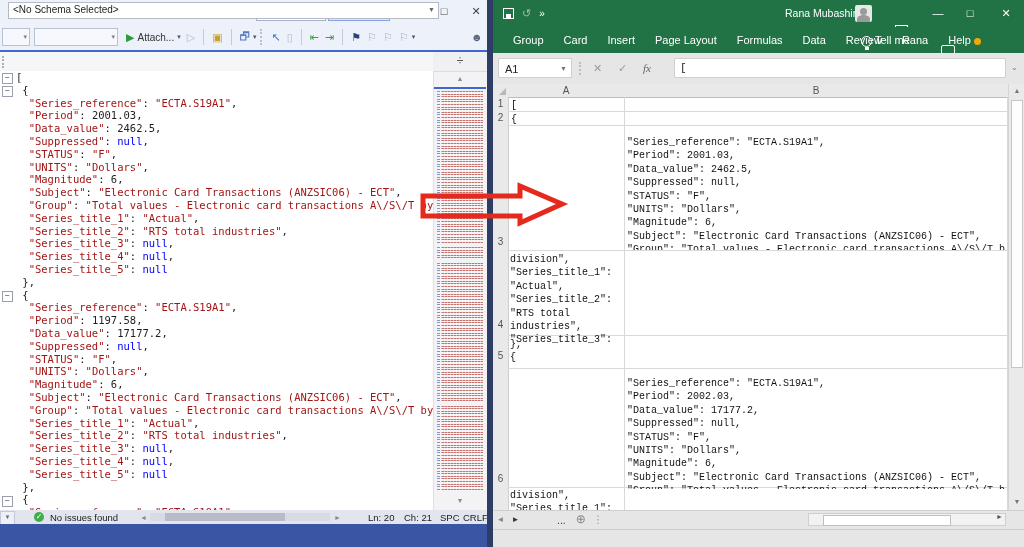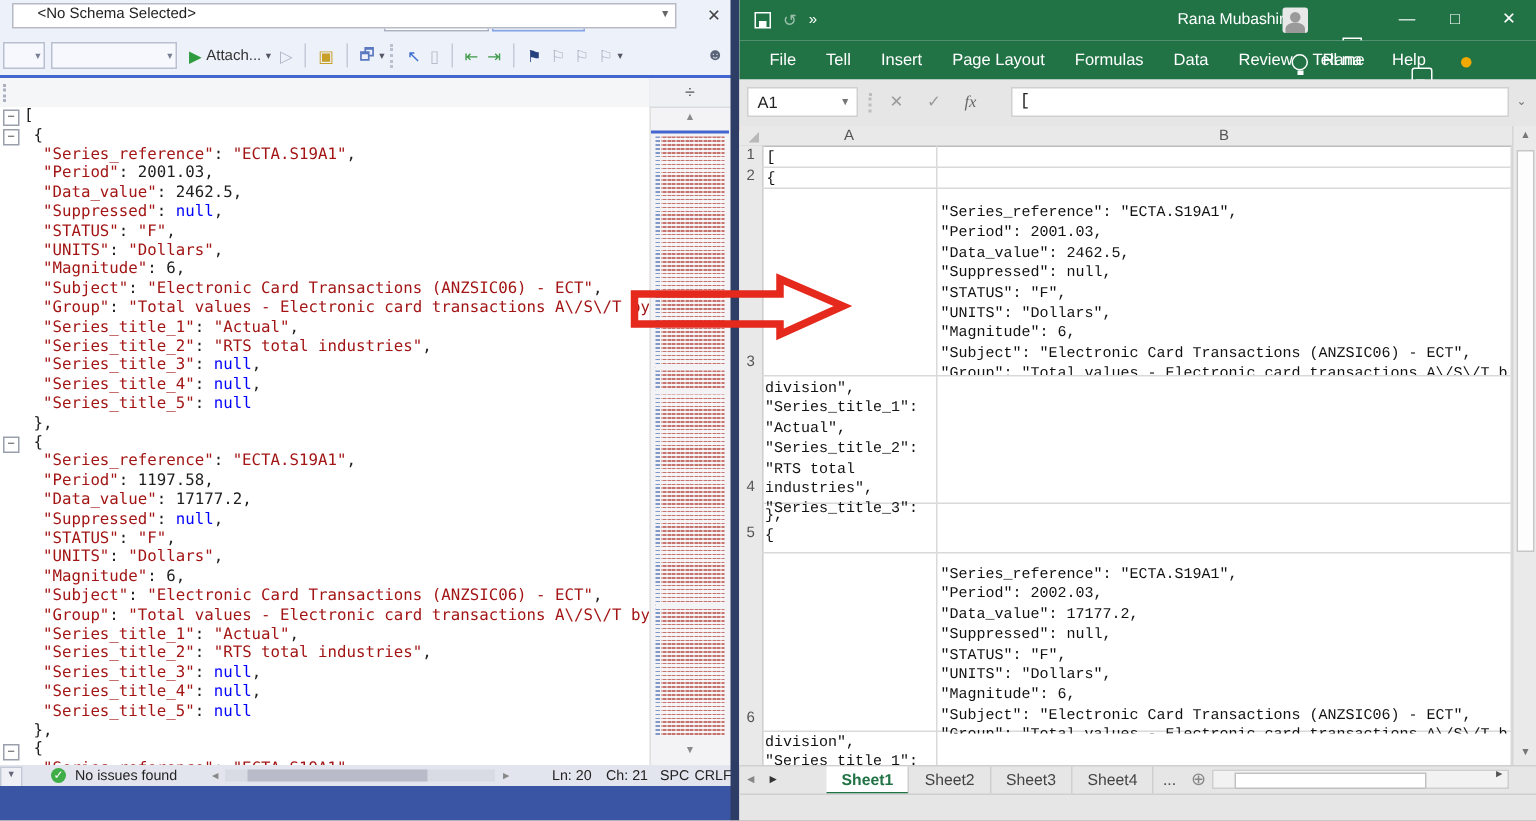--- a/index.html
+++ b/index.html
@@ -27,7 +27,7 @@
   
   #schema-bar{position:absolute;left:0;top:52px;width:437px;height:19px;background:#f5f6f8;border-bottom:1px solid #e3e3e3;}
   #schema-combo{position:absolute;left:8px;top:2px;width:425px;height:15px;background:#fff;border:1px solid #b5bac4;
-                font-size:10px;color:#1e1e1e;line-height:14px;padding-left:16px;}
+                font-size:10px;color:#1e1e1e;line-height:14px;padding-left:4px;}
   #schema-combo .dd{position:absolute;right:3px;top:0;font-size:7px;color:#666;line-height:14px;}
   .grip{position:absolute;left:2px;top:56px;width:4px;height:12px;border-left:2px dotted #aab0bf;}
   

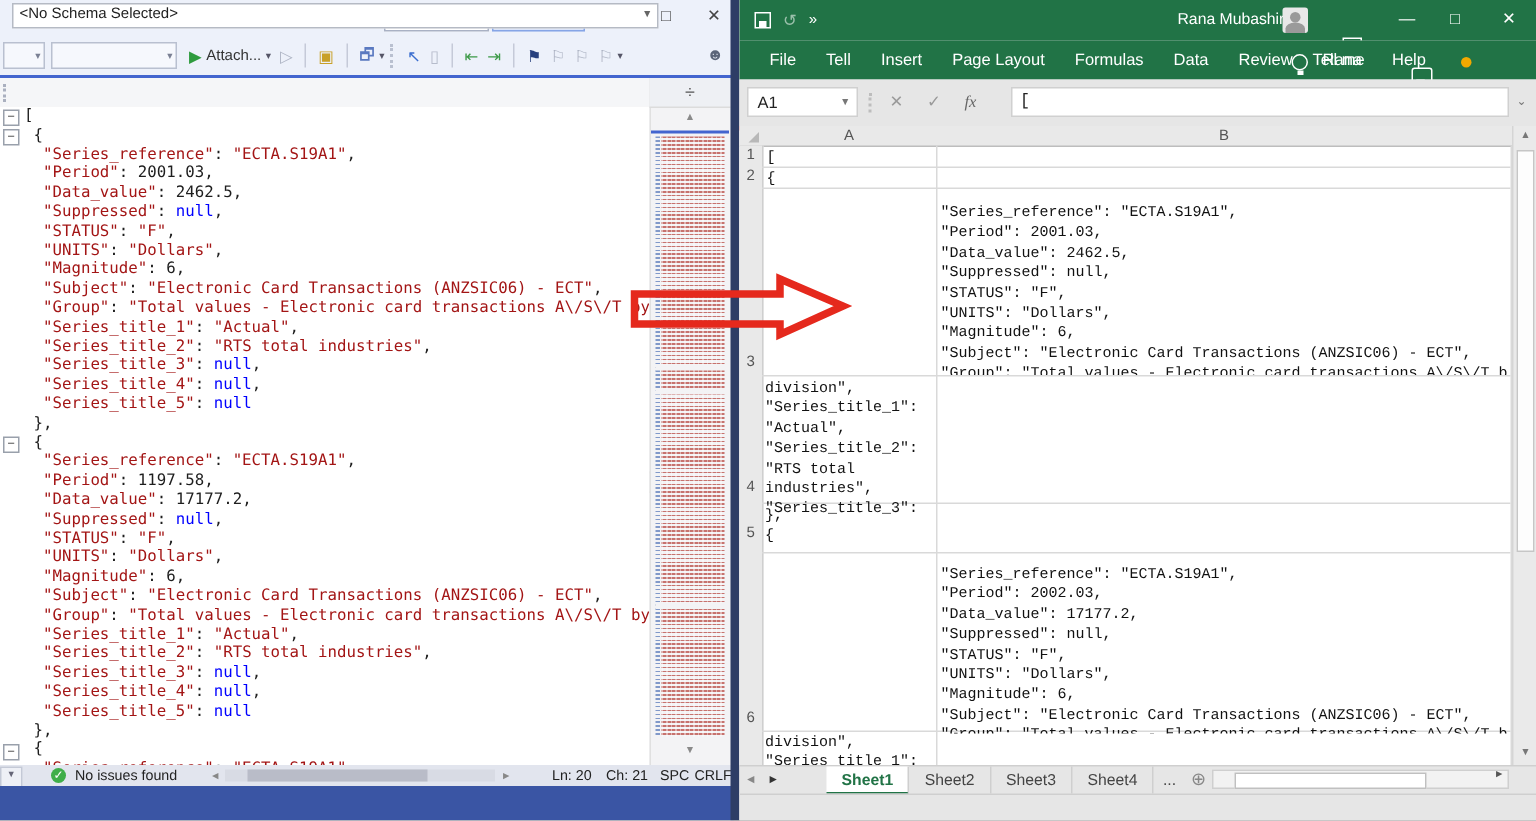--- a/index.html
+++ b/index.html
@@ -271,7 +271,7 @@
     </div>
 
     <div id="xl-ribbon">
-        <div class="ribbon-tab">File</div>
+        <div class="ribbon-tab">Group</div>
         <div class="ribbon-tab">Tell</div>
         <div class="ribbon-tab">Insert</div>
         <div class="ribbon-tab">Page Layout</div>

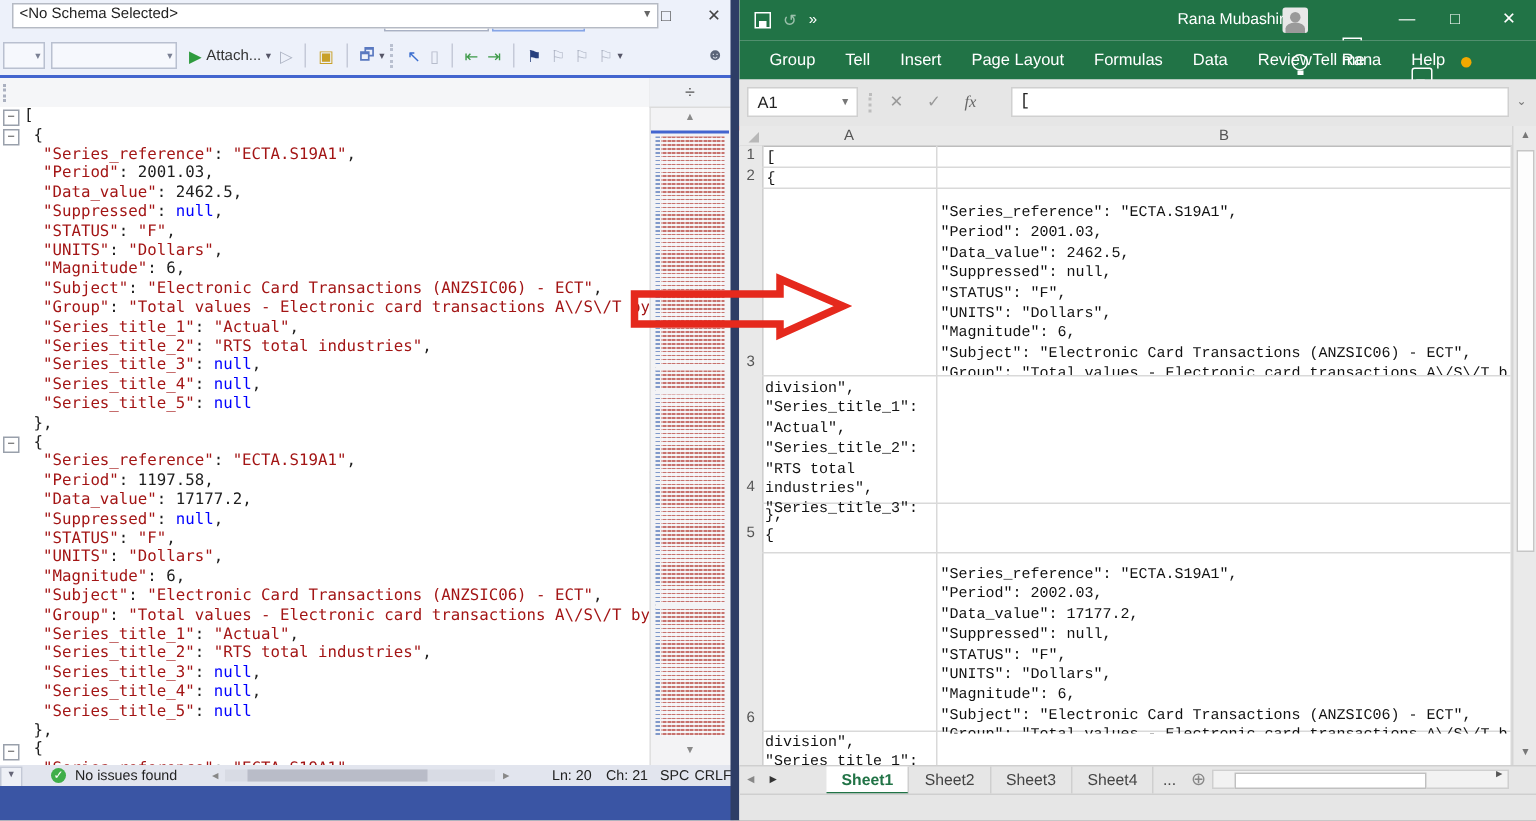--- a/index.html
+++ b/index.html
@@ -272,7 +272,7 @@
 
     <div id="xl-ribbon">
         <div class="ribbon-tab">Group</div>
-        <div class="ribbon-tab">Tell</div>
+        <div class="ribbon-tab">Card</div>
         <div class="ribbon-tab">Insert</div>
         <div class="ribbon-tab">Page Layout</div>
         <div class="ribbon-tab">Formulas</div>

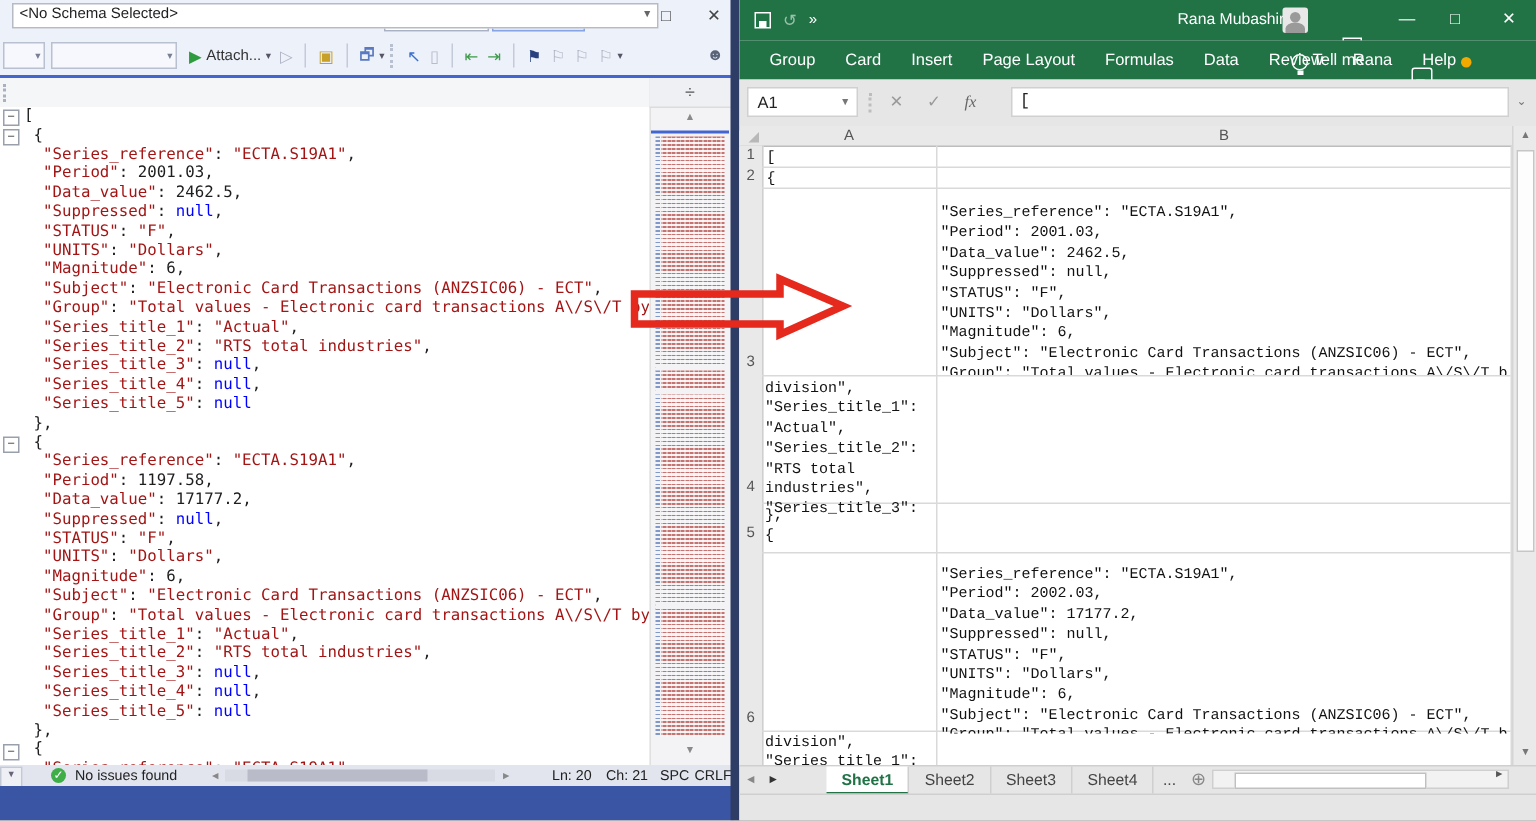--- a/index.html
+++ b/index.html
@@ -373,12 +373,6 @@
       <div class="sheet-nav">◄</div>
       <div class="sheet-nav" style="color:#333;">►</div>
       <div style="width:28px;"></div>
-      <div id="sheet-tabs">
-          <div class="sheet-tab">Sheet1</div>
-          <div class="sheet-tab">Sheet2</div>
-          <div class="sheet-tab">Sheet3</div>
-          <div class="sheet-tab">Sheet4</div>
-        </div>
       <div style="line-height:18px;padding:0 6px;color:#444;">...</div>
       <div style="line-height:17px;padding:0 4px;color:#888;font-size:12px;">⊕</div>
       <div style="line-height:16px;padding:0 3px;color:#999;">⋮</div>

